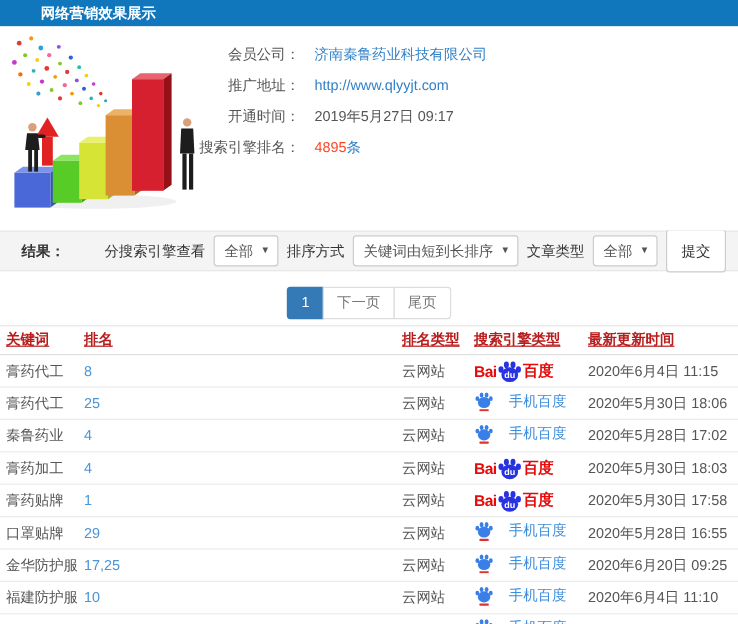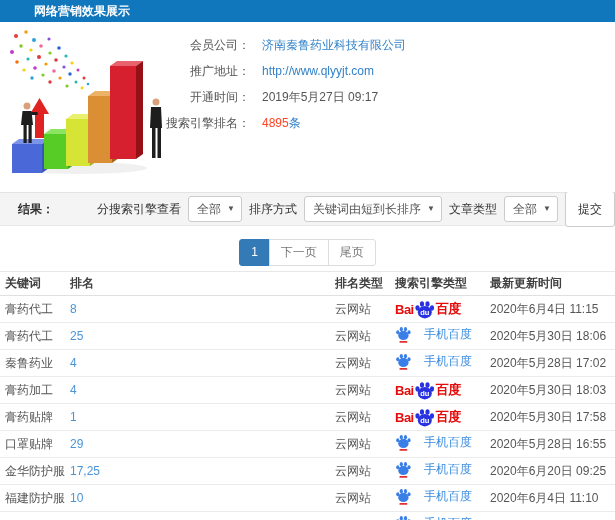--- a/index.html
+++ b/index.html
@@ -24,7 +24,7 @@
   
   .filter-bar { height:34px; background:#f4f4f4; border-top:1px solid #e3e3e3;
     border-bottom:1px solid #e7e7e7; display:flex; align-items:center;
-    padding:0 0 0 18px; }
+    padding:0 10px 0 18px; }
   .result-label { font-weight:bold; color:#333; }
   .filter-controls { margin-left:auto; display:flex; align-items:center; gap:7px; }
   .f-label { font-weight:normal; color:#333; white-space:nowrap; }

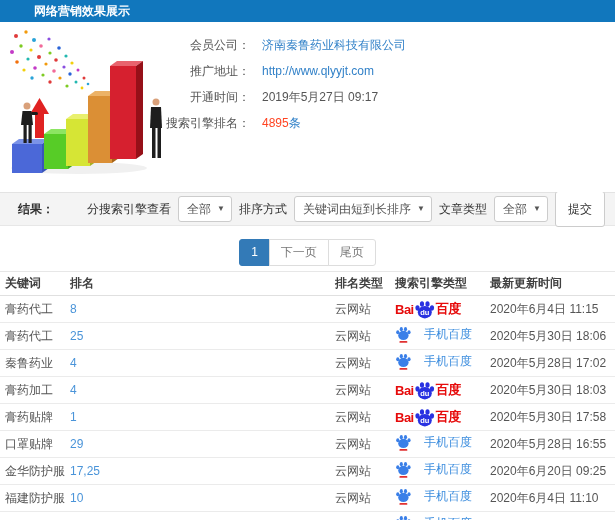--- a/index.html
+++ b/index.html
@@ -51,7 +51,7 @@
   table { width:615px; border-collapse:collapse; table-layout:fixed; }
   col.c1{width:70px;} col.c2{width:265px;} col.c3{width:60px;} col.c4{width:95px;} col.c5{width:125px;}
   thead th { height:24px; border-top:1px solid #e7e7e7; border-bottom:1px solid #e0e0e0;
-    text-align:left; font-weight:bold; color:#404040; font-size:12px; vertical-align:middle; }
+    text-align:left; font-weight:bold; color:#b91c1c; font-size:12px; vertical-align:middle;text-decoration:underline; }
   tbody td { height:27px; border-bottom:1px solid #ebebeb; vertical-align:middle;
     color:#555; font-size:12px; overflow:hidden; white-space:nowrap; }
   th:first-child, td:first-child { padding-left:5px; }

